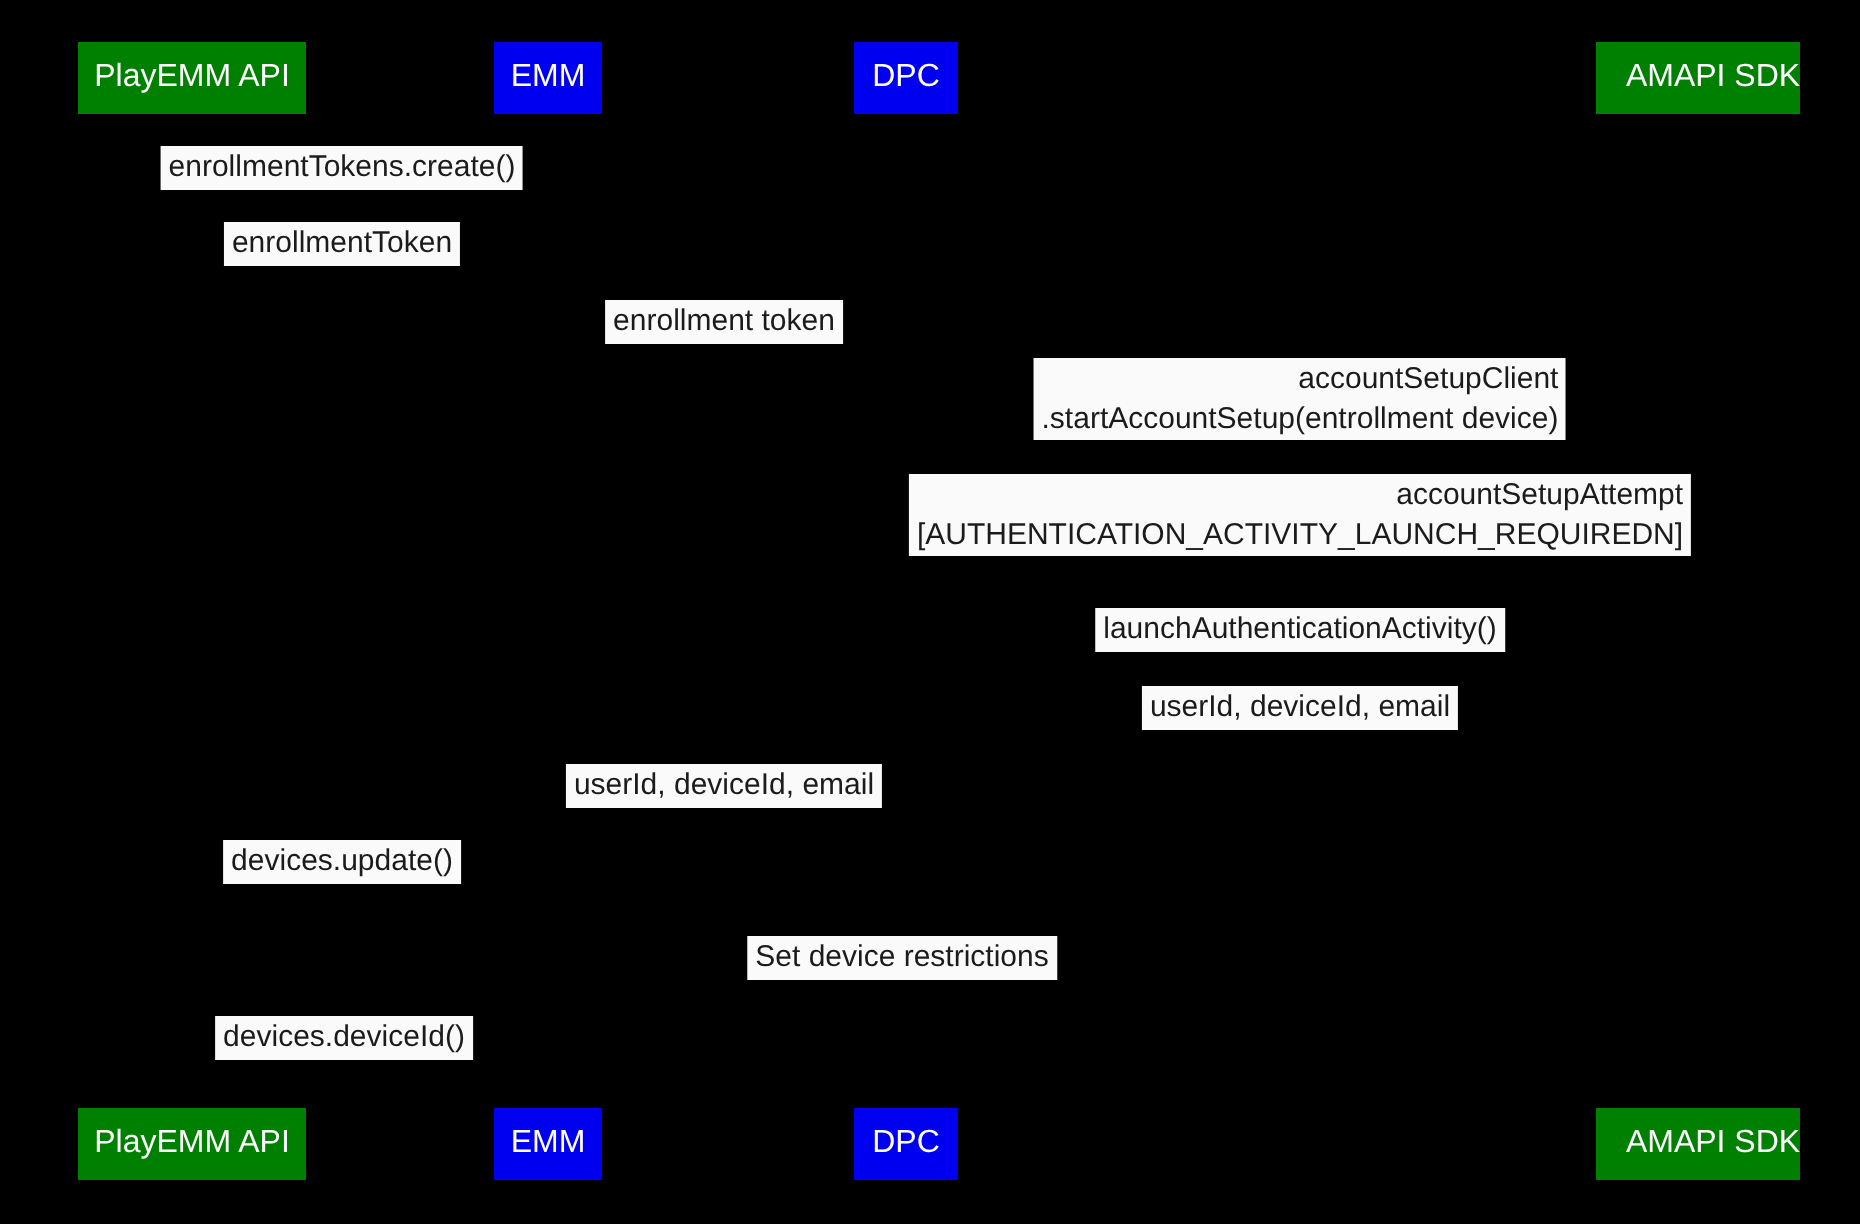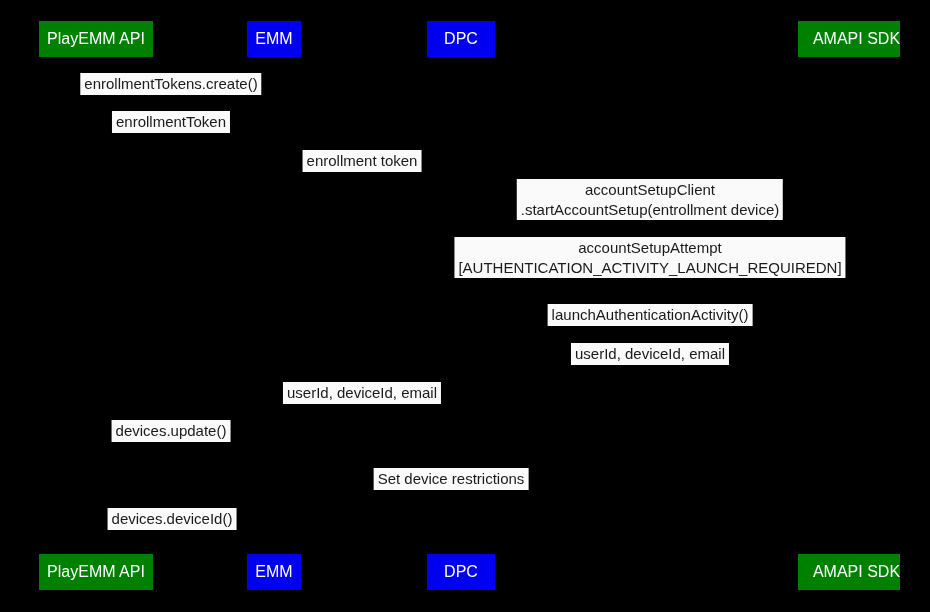--- a/index.html
+++ b/index.html
@@ -35,7 +35,7 @@
   .row-bottom { top: 554px; }
   .p-playemm  { left: 11px;  width: 114px; margin-left: 28px; }
   .p-emm      { left: 247px; width: 54px; }
-  .p-dpc      { left: 427px; width: 68px; }
+  .p-dpc      { left: 427px; width: 52px; }
   .p-amapi    { left: 798px; width: 102px; padding-left: 15px; }
   .green { background: var(--participant-green); }
   .blue  { background: var(--participant-blue); text-align: center; }

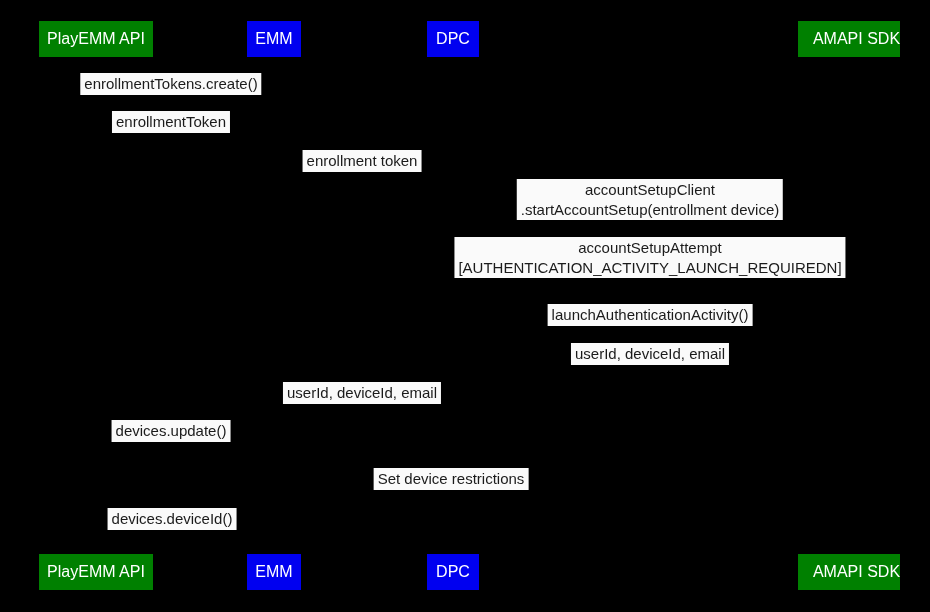--- a/index.html
+++ b/index.html
@@ -47,7 +47,7 @@
     font-size: 15px;
     line-height: 1.3;
     padding: 1px 4px;
-    text-align: center;
+    text-align: right;
     white-space: pre-line;
   }
   .m1  { left: 171px; top: 73px; }

